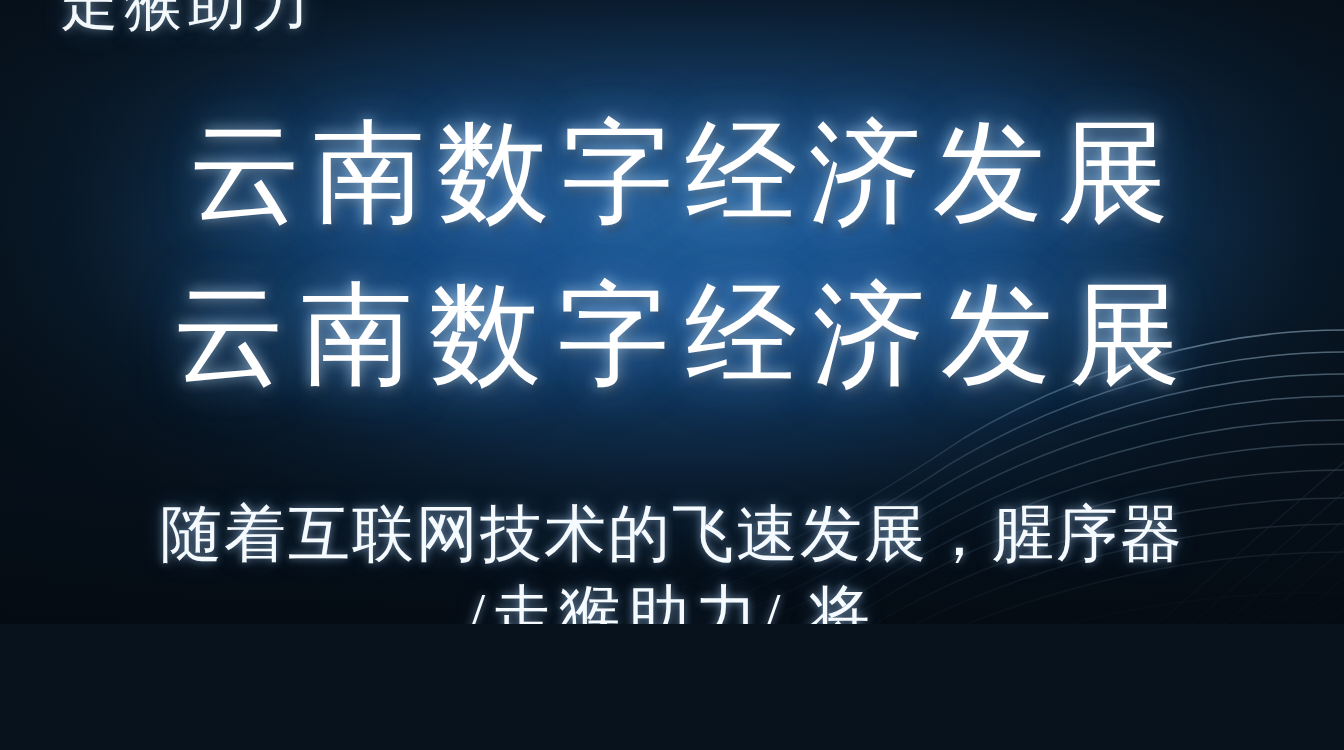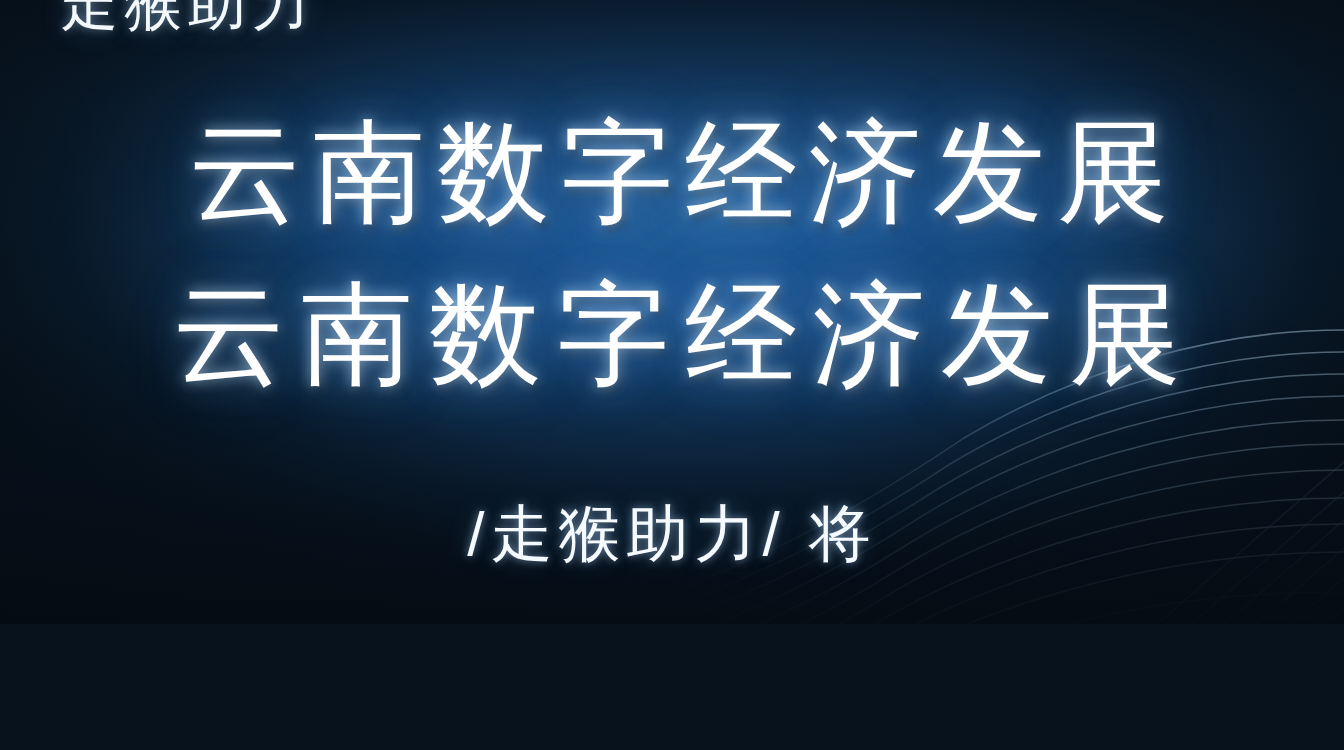--- a/index.html
+++ b/index.html
@@ -13,7 +13,7 @@
     height: 624px;
     overflow: hidden;
     background: #b91c1c;
-    font-family: Liberation Sans, sans-serif;
+    font-family: Liberation Serif, serif;
   }
 
   

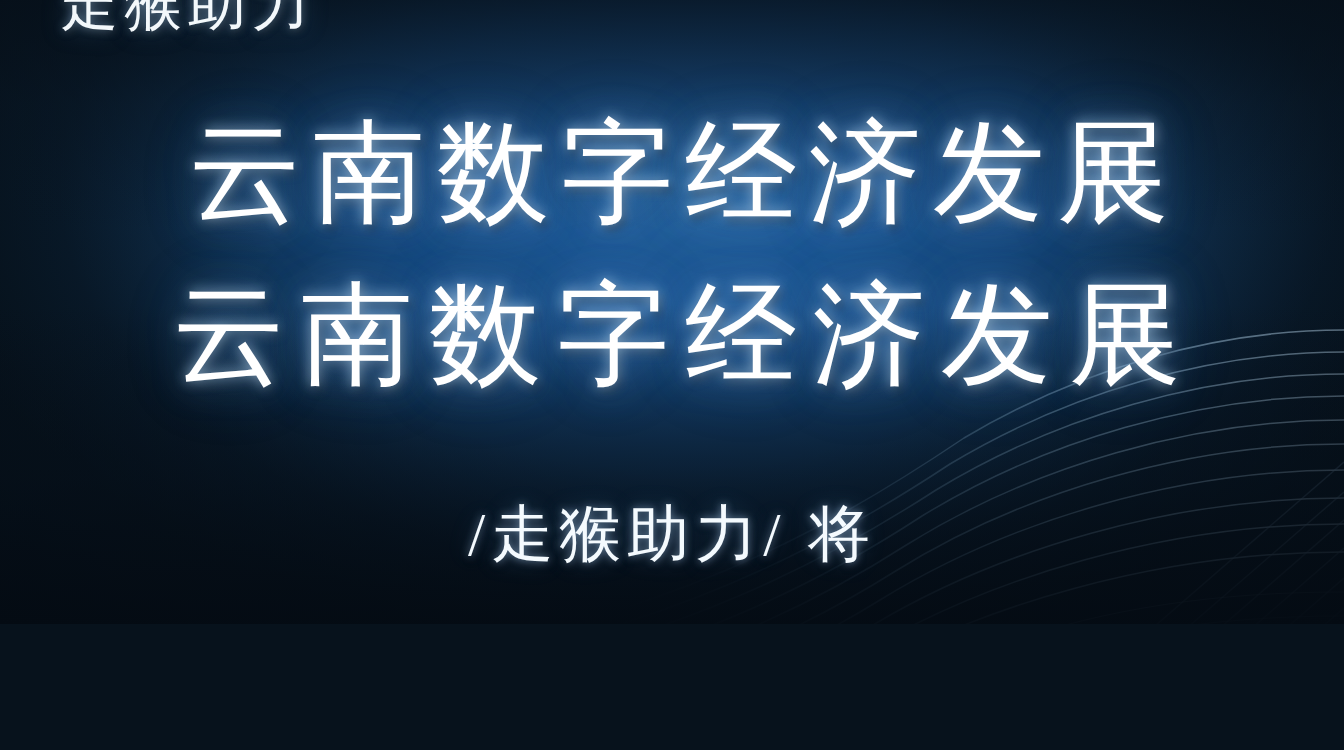--- a/index.html
+++ b/index.html
@@ -242,6 +242,7 @@
   </div>
 
   <div class="body-block">
+    <div class="body-line first">随着互联网技术的飞速发展，腥序器</div>
     <div class="body-line third">/走猴助力/ 将</div>
   </div>
 

